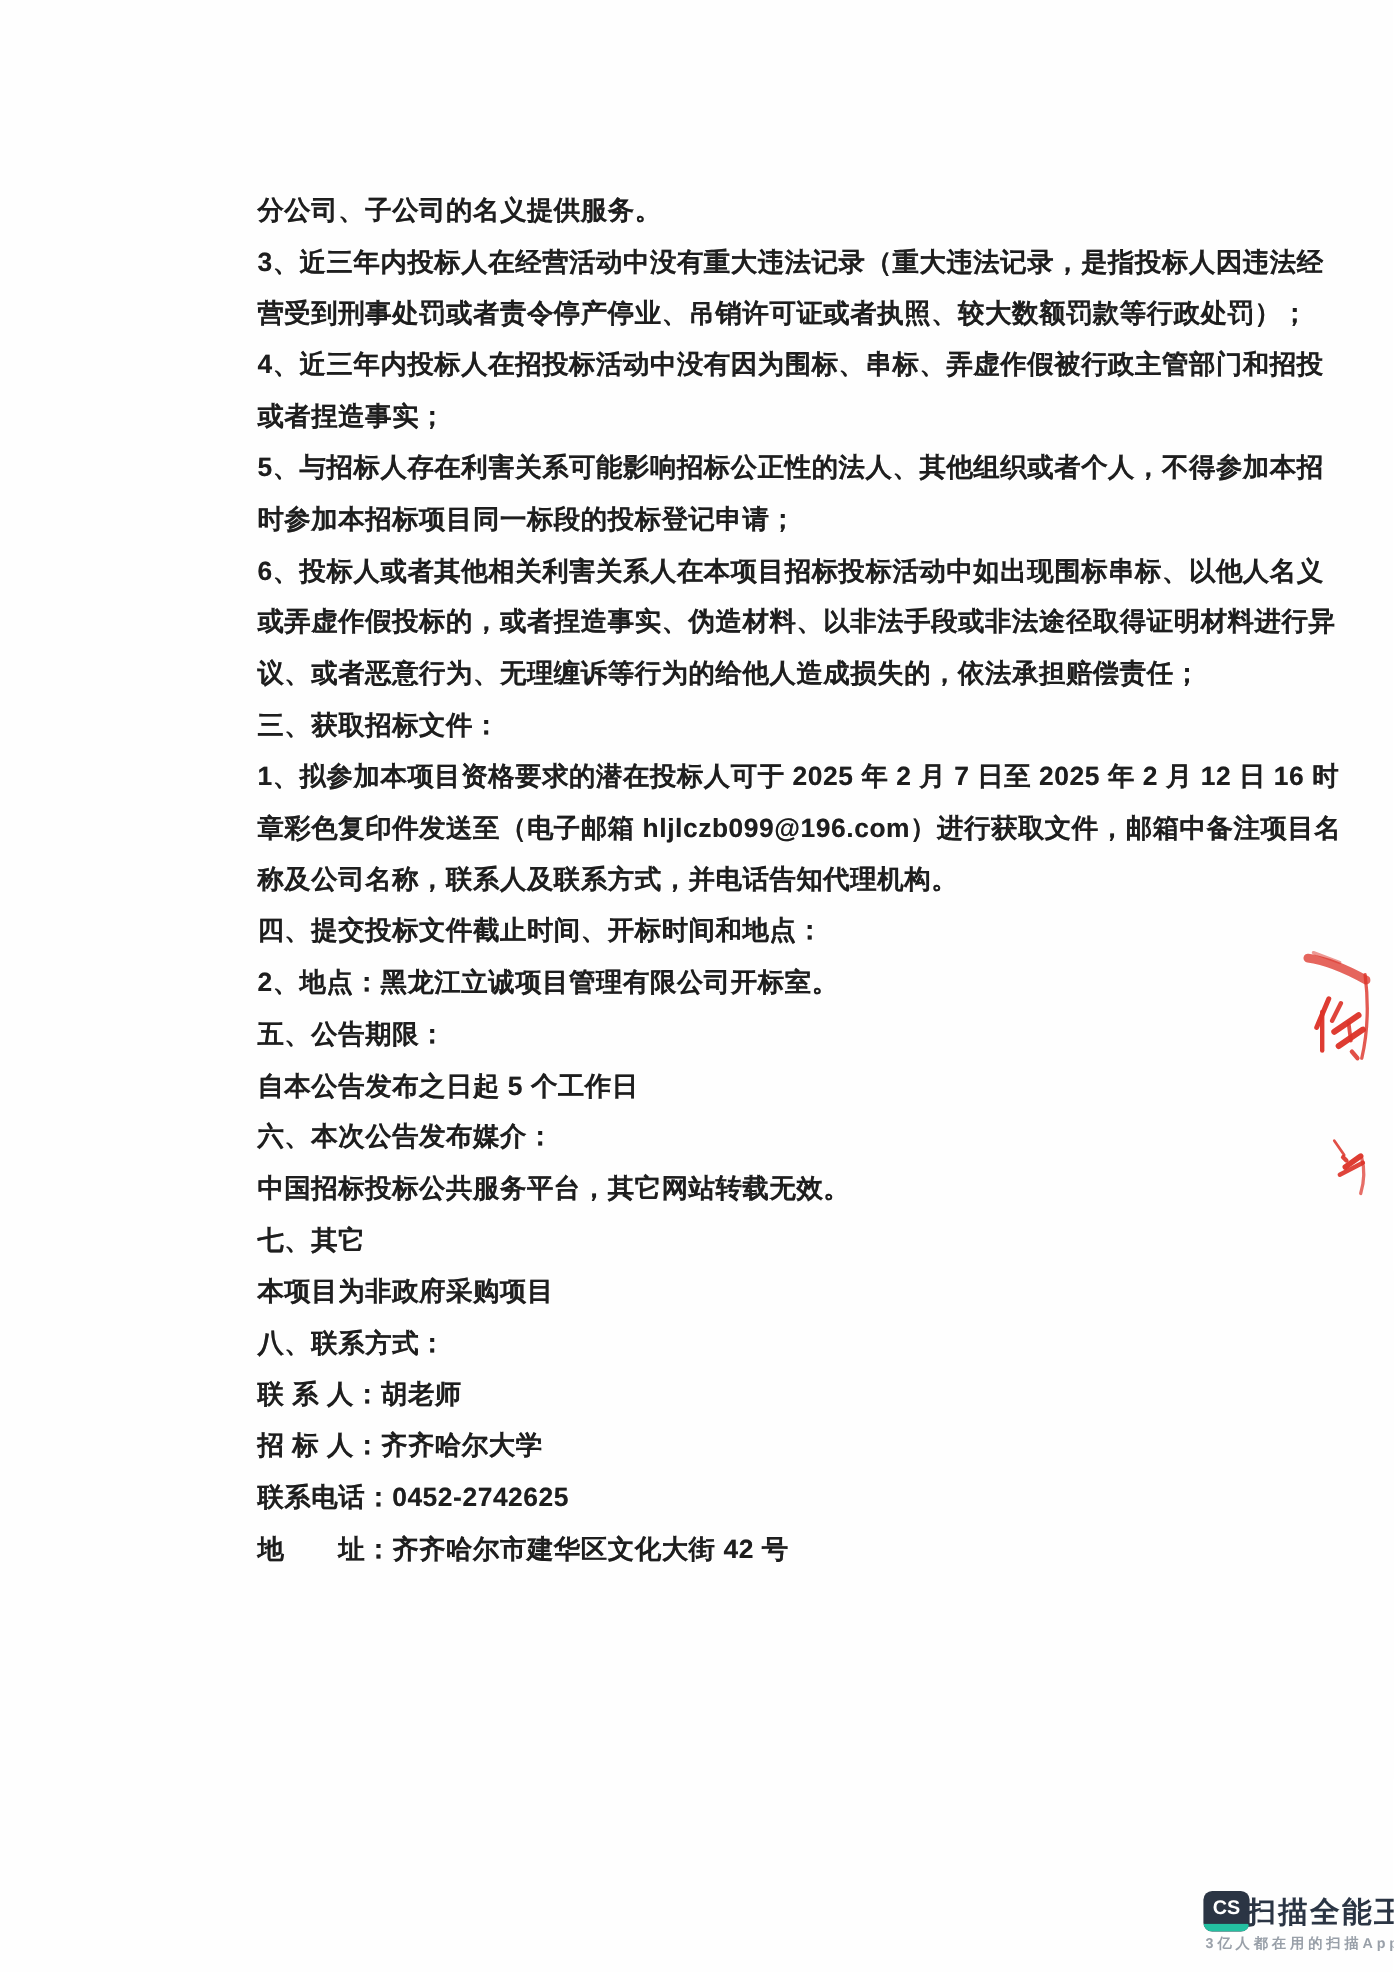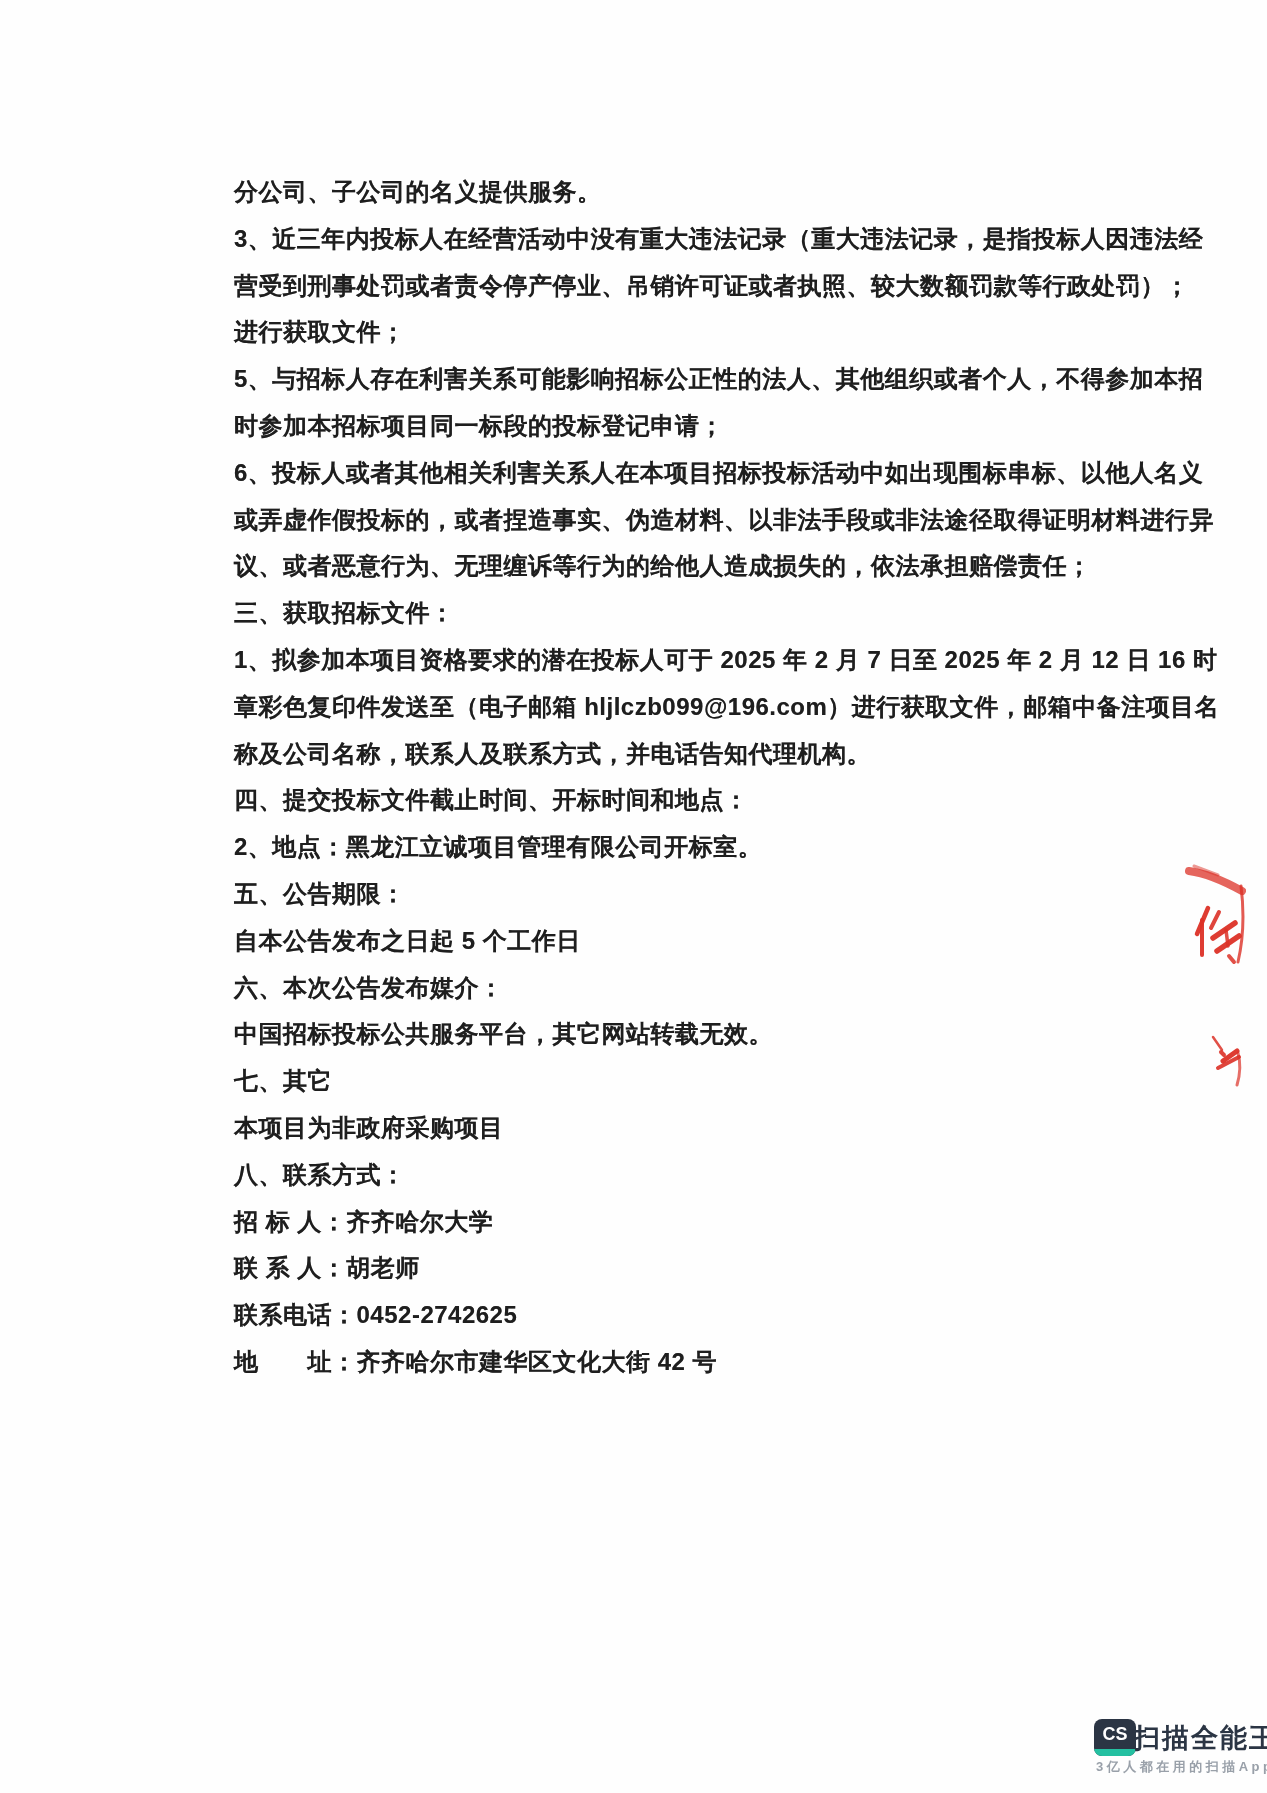--- a/index.html
+++ b/index.html
@@ -97,6 +97,7 @@
       <div class="line">分公司、子公司的名义提供服务。</div>
       <div class="line">3、近三年内投标人在经营活动中没有重大违法记录（重大违法记录，是指投标人因违法经</div>
       <div class="line">营受到刑事处罚或者责令停产停业、吊销许可证或者执照、较大数额罚款等行政处罚）；</div>
+      <div class="line">4、近三年内投标人在招投标活动中没有因为围标、串标、弄虚作假被行政主管部门和招投</div>
       <div class="line">进行获取文件；</div>
       <div class="line">5、与招标人存在利害关系可能影响招标公正性的法人、其他组织或者个人，不得参加本招</div>
       <div class="line">时参加本招标项目同一标段的投标登记申请；</div>

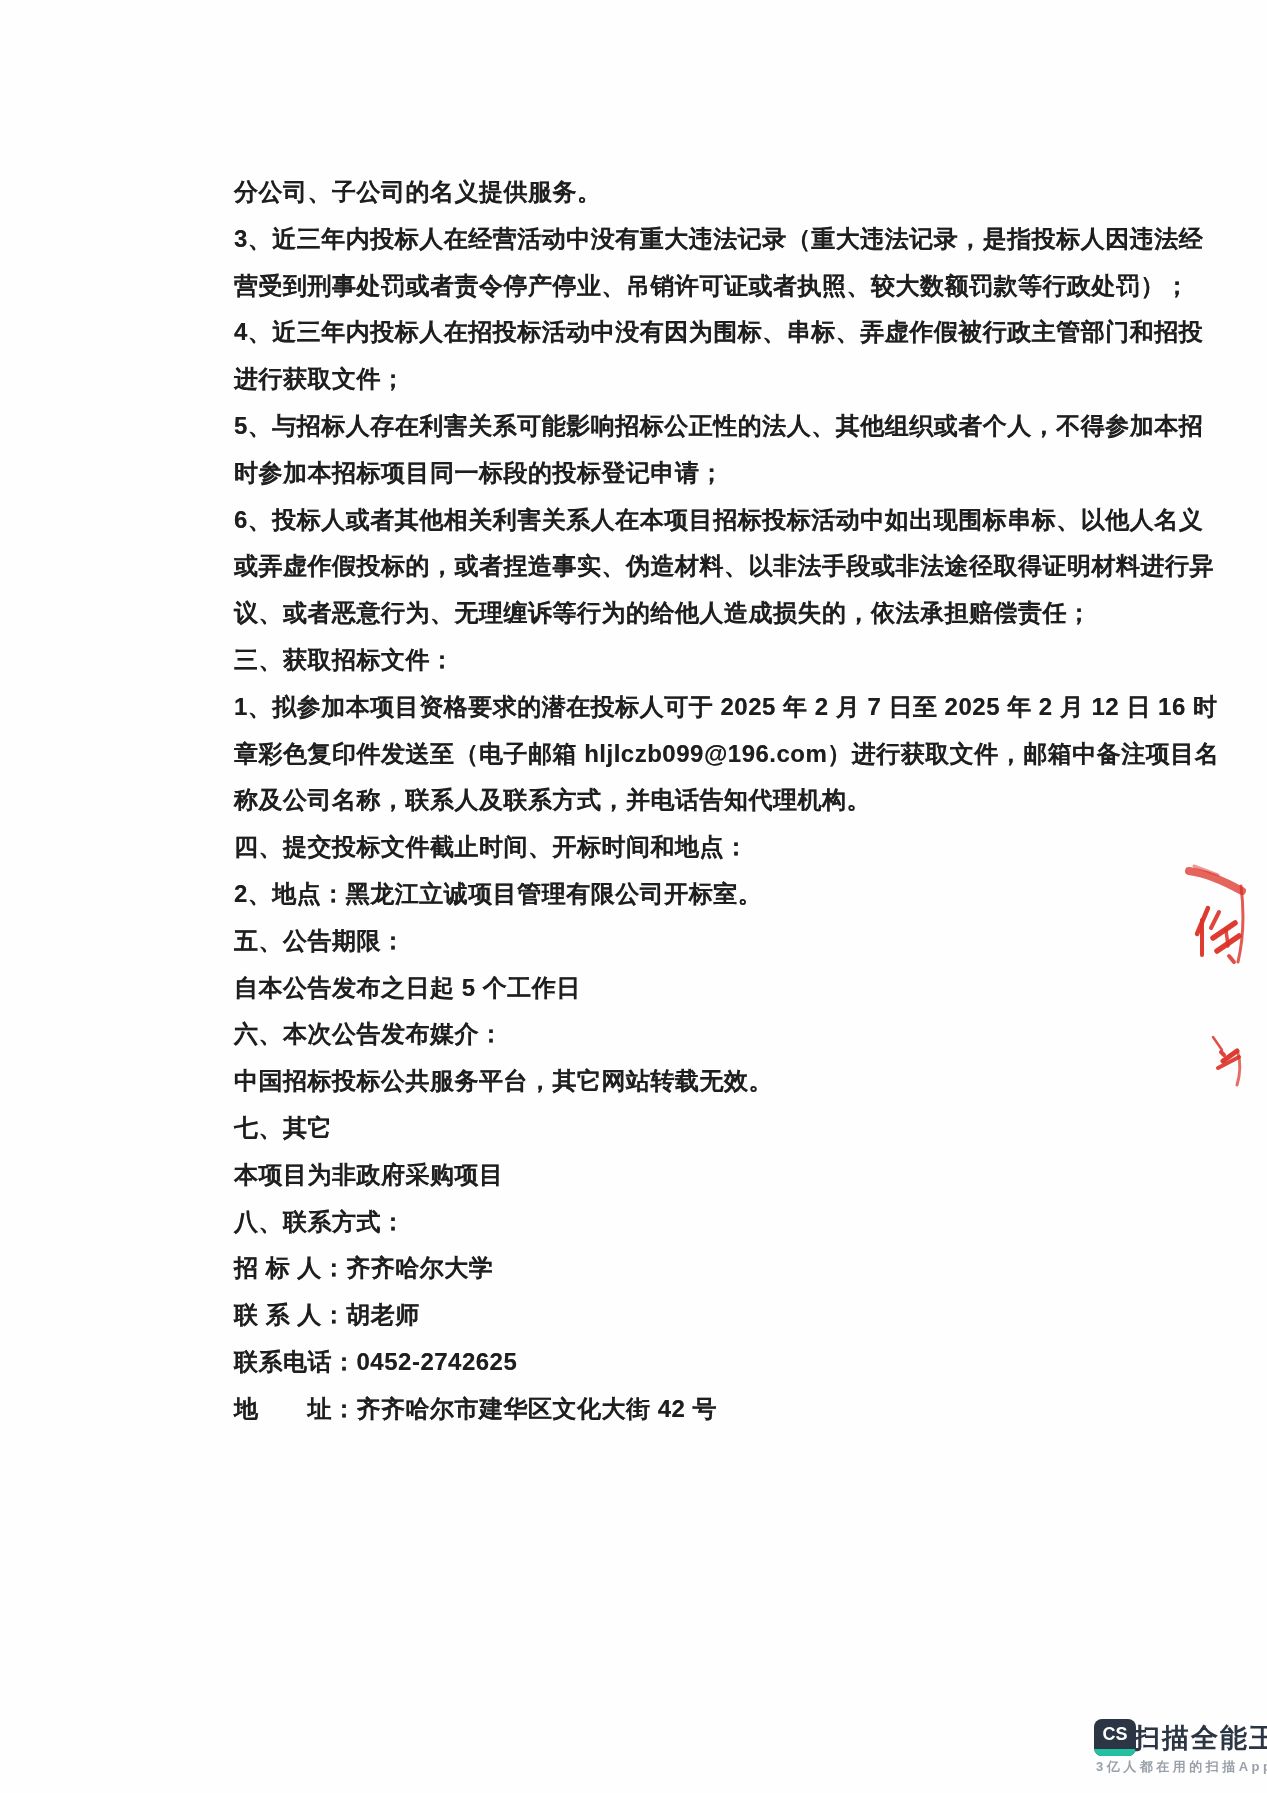--- a/index.html
+++ b/index.html
@@ -98,7 +98,7 @@
       <div class="line">3、近三年内投标人在经营活动中没有重大违法记录（重大违法记录，是指投标人因违法经</div>
       <div class="line">营受到刑事处罚或者责令停产停业、吊销许可证或者执照、较大数额罚款等行政处罚）；</div>
       <div class="line">4、近三年内投标人在招投标活动中没有因为围标、串标、弄虚作假被行政主管部门和招投</div>
-      <div class="line">进行获取文件；</div>
+      <div class="line">或者捏造事实；</div>
       <div class="line">5、与招标人存在利害关系可能影响招标公正性的法人、其他组织或者个人，不得参加本招</div>
       <div class="line">时参加本招标项目同一标段的投标登记申请；</div>
       <div class="line">6、投标人或者其他相关利害关系人在本项目招标投标活动中如出现围标串标、以他人名义</div>

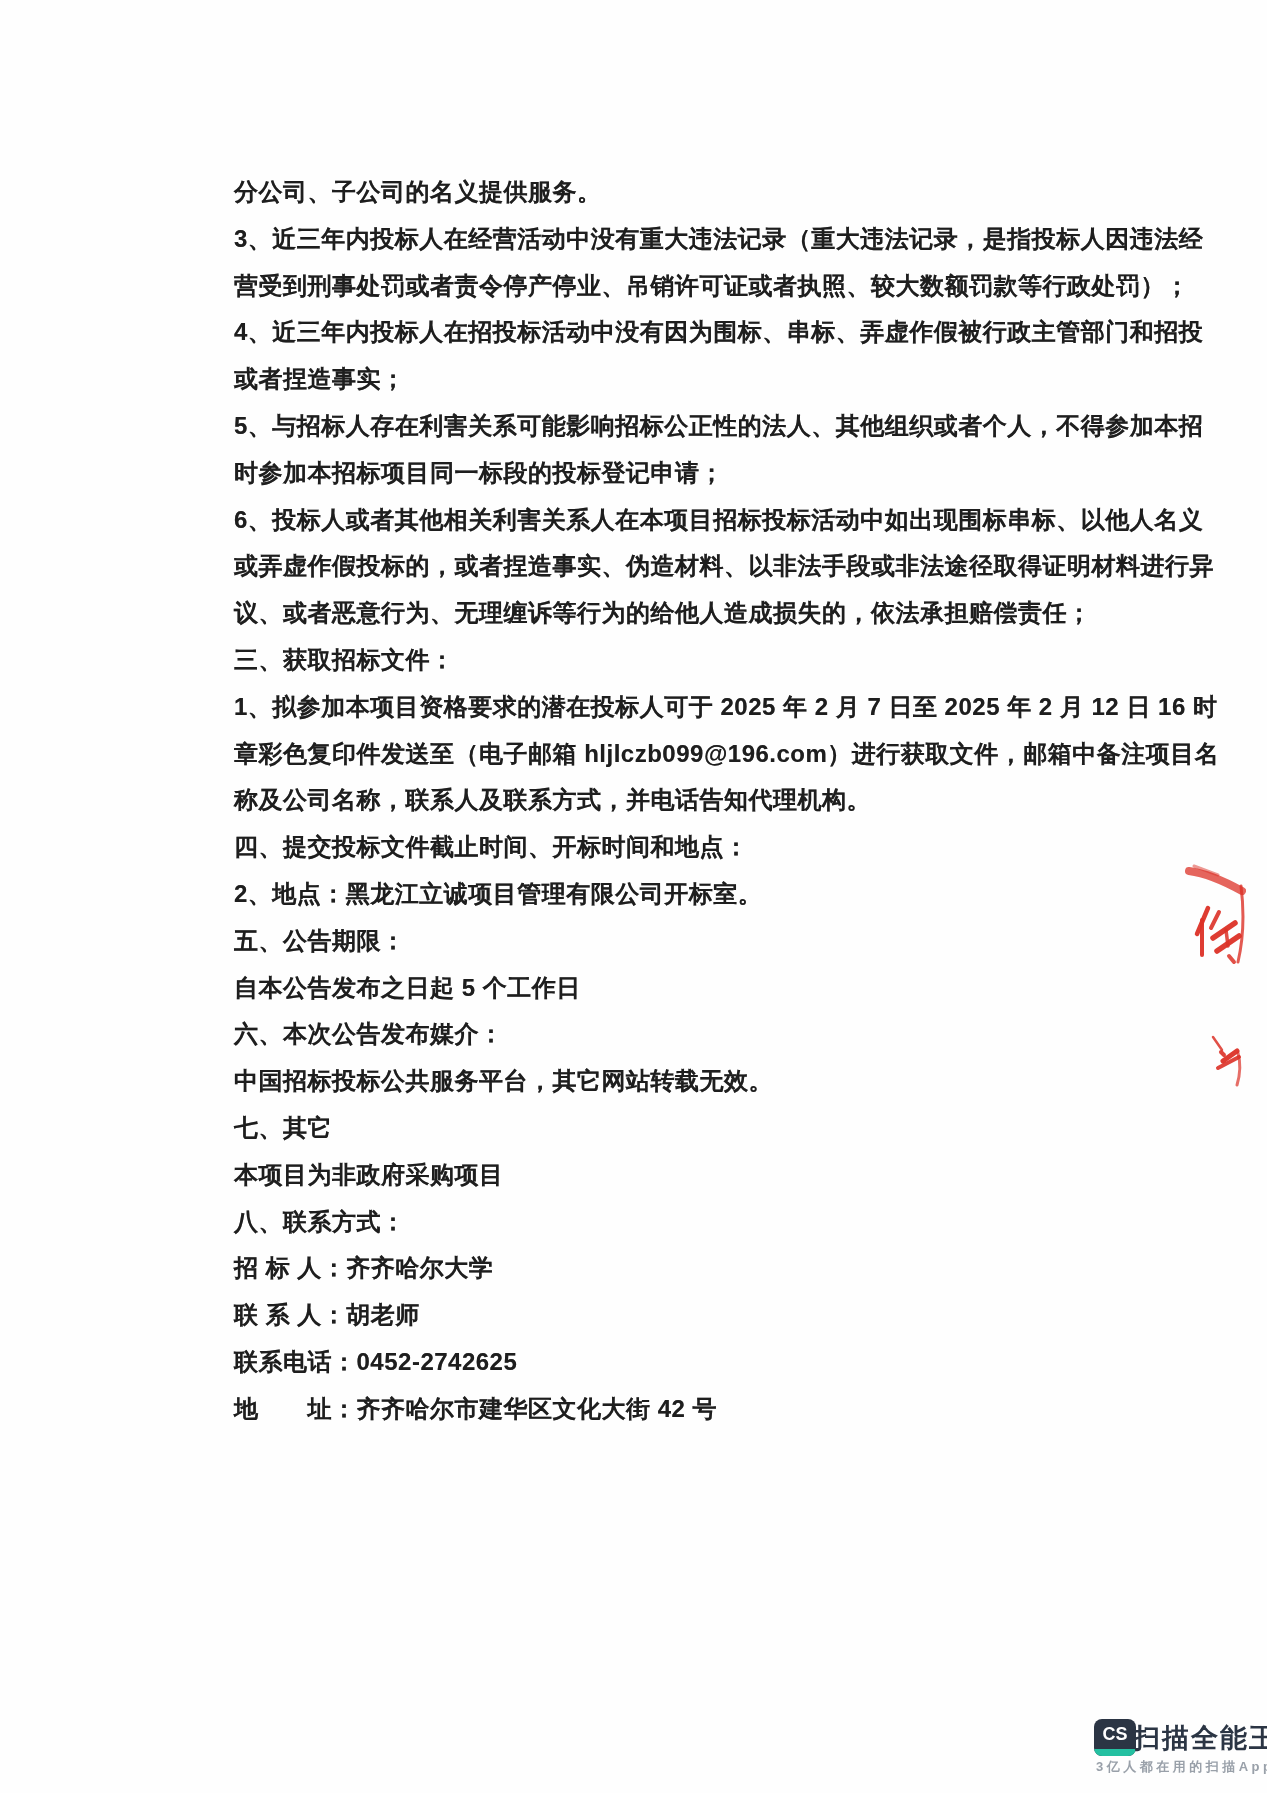--- a/index.html
+++ b/index.html
@@ -117,8 +117,8 @@
       <div class="line">七、其它</div>
       <div class="line">本项目为非政府采购项目</div>
       <div class="line">八、联系方式：</div>
+      <div class="line">联 系 人：胡老师</div>
       <div class="line">招 标 人：齐齐哈尔大学</div>
-      <div class="line">联 系 人：胡老师</div>
       <div class="line">联系电话：0452-2742625</div>
       <div class="line">地　　址：齐齐哈尔市建华区文化大街 42 号</div>
     </div>

